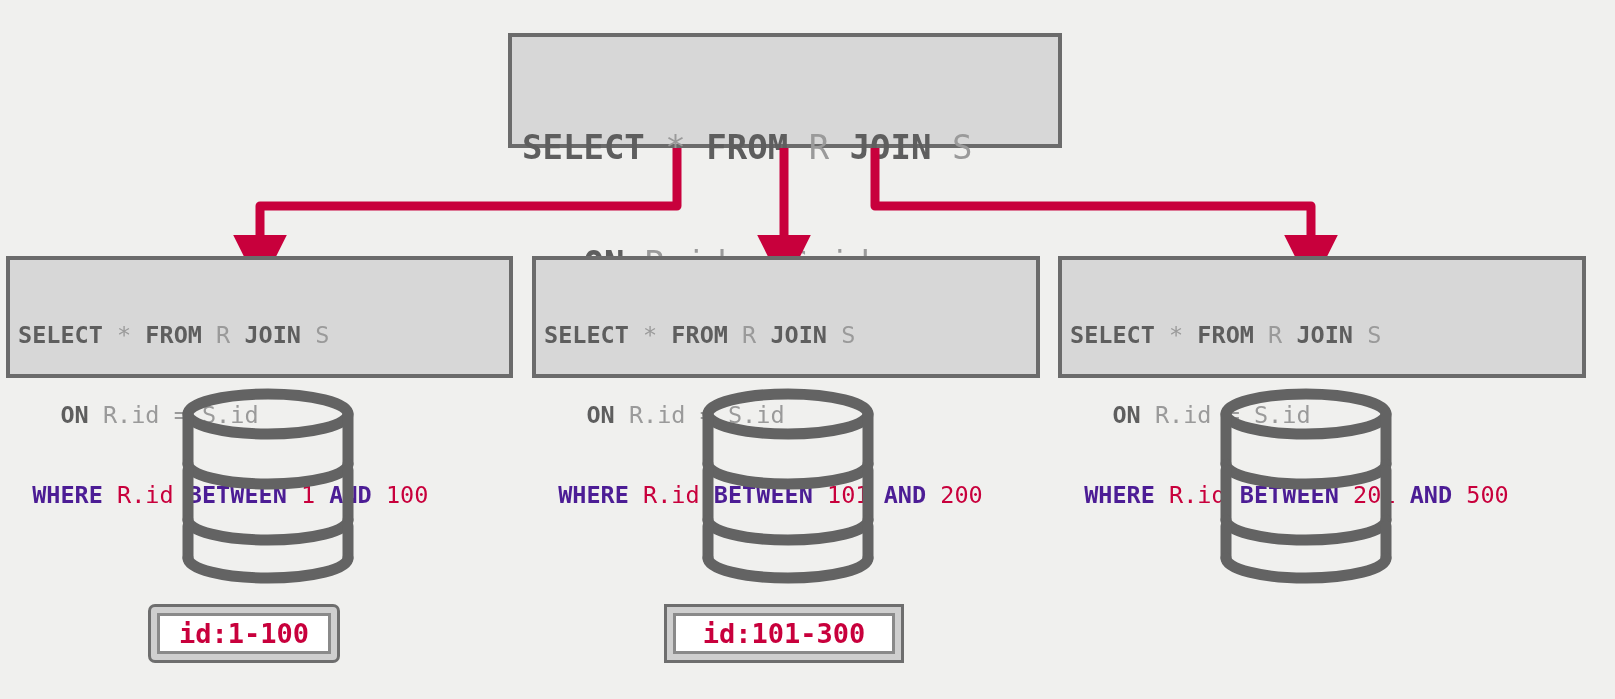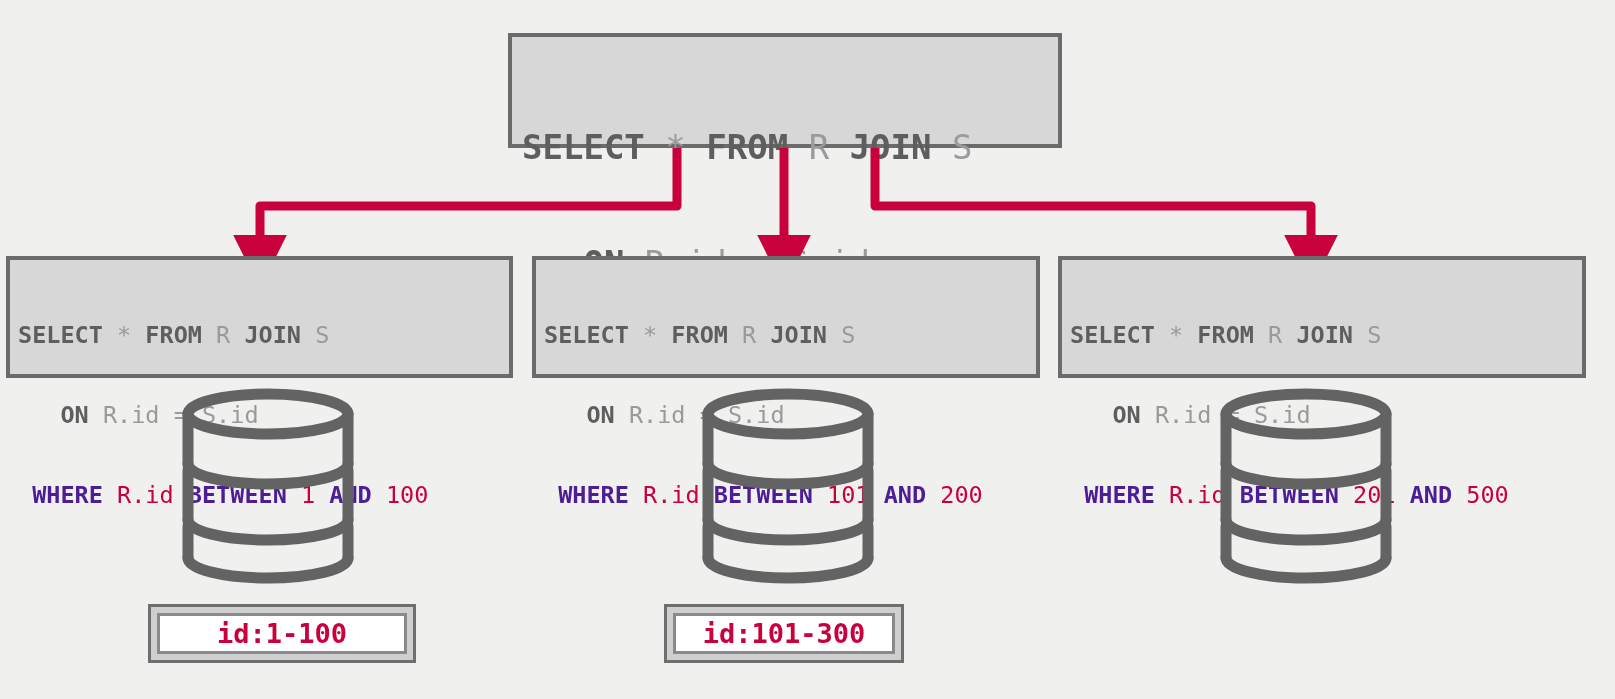--- a/index.html
+++ b/index.html
@@ -109,7 +109,7 @@
     text-align: center;
     letter-spacing: 0px;
   }
-  #id-label-0 { left: 148px;  top: 604px; width: 268px; }
+  #id-label-0 { left: 148px;  top: 604px; width: 192px; border-radius: 7px; }
   #id-label-1 { left: 664px;  top: 604px; width: 240px; }
   #id-label-2 { left: 1182px; top: 604px; width: 240px; }
 </style>

